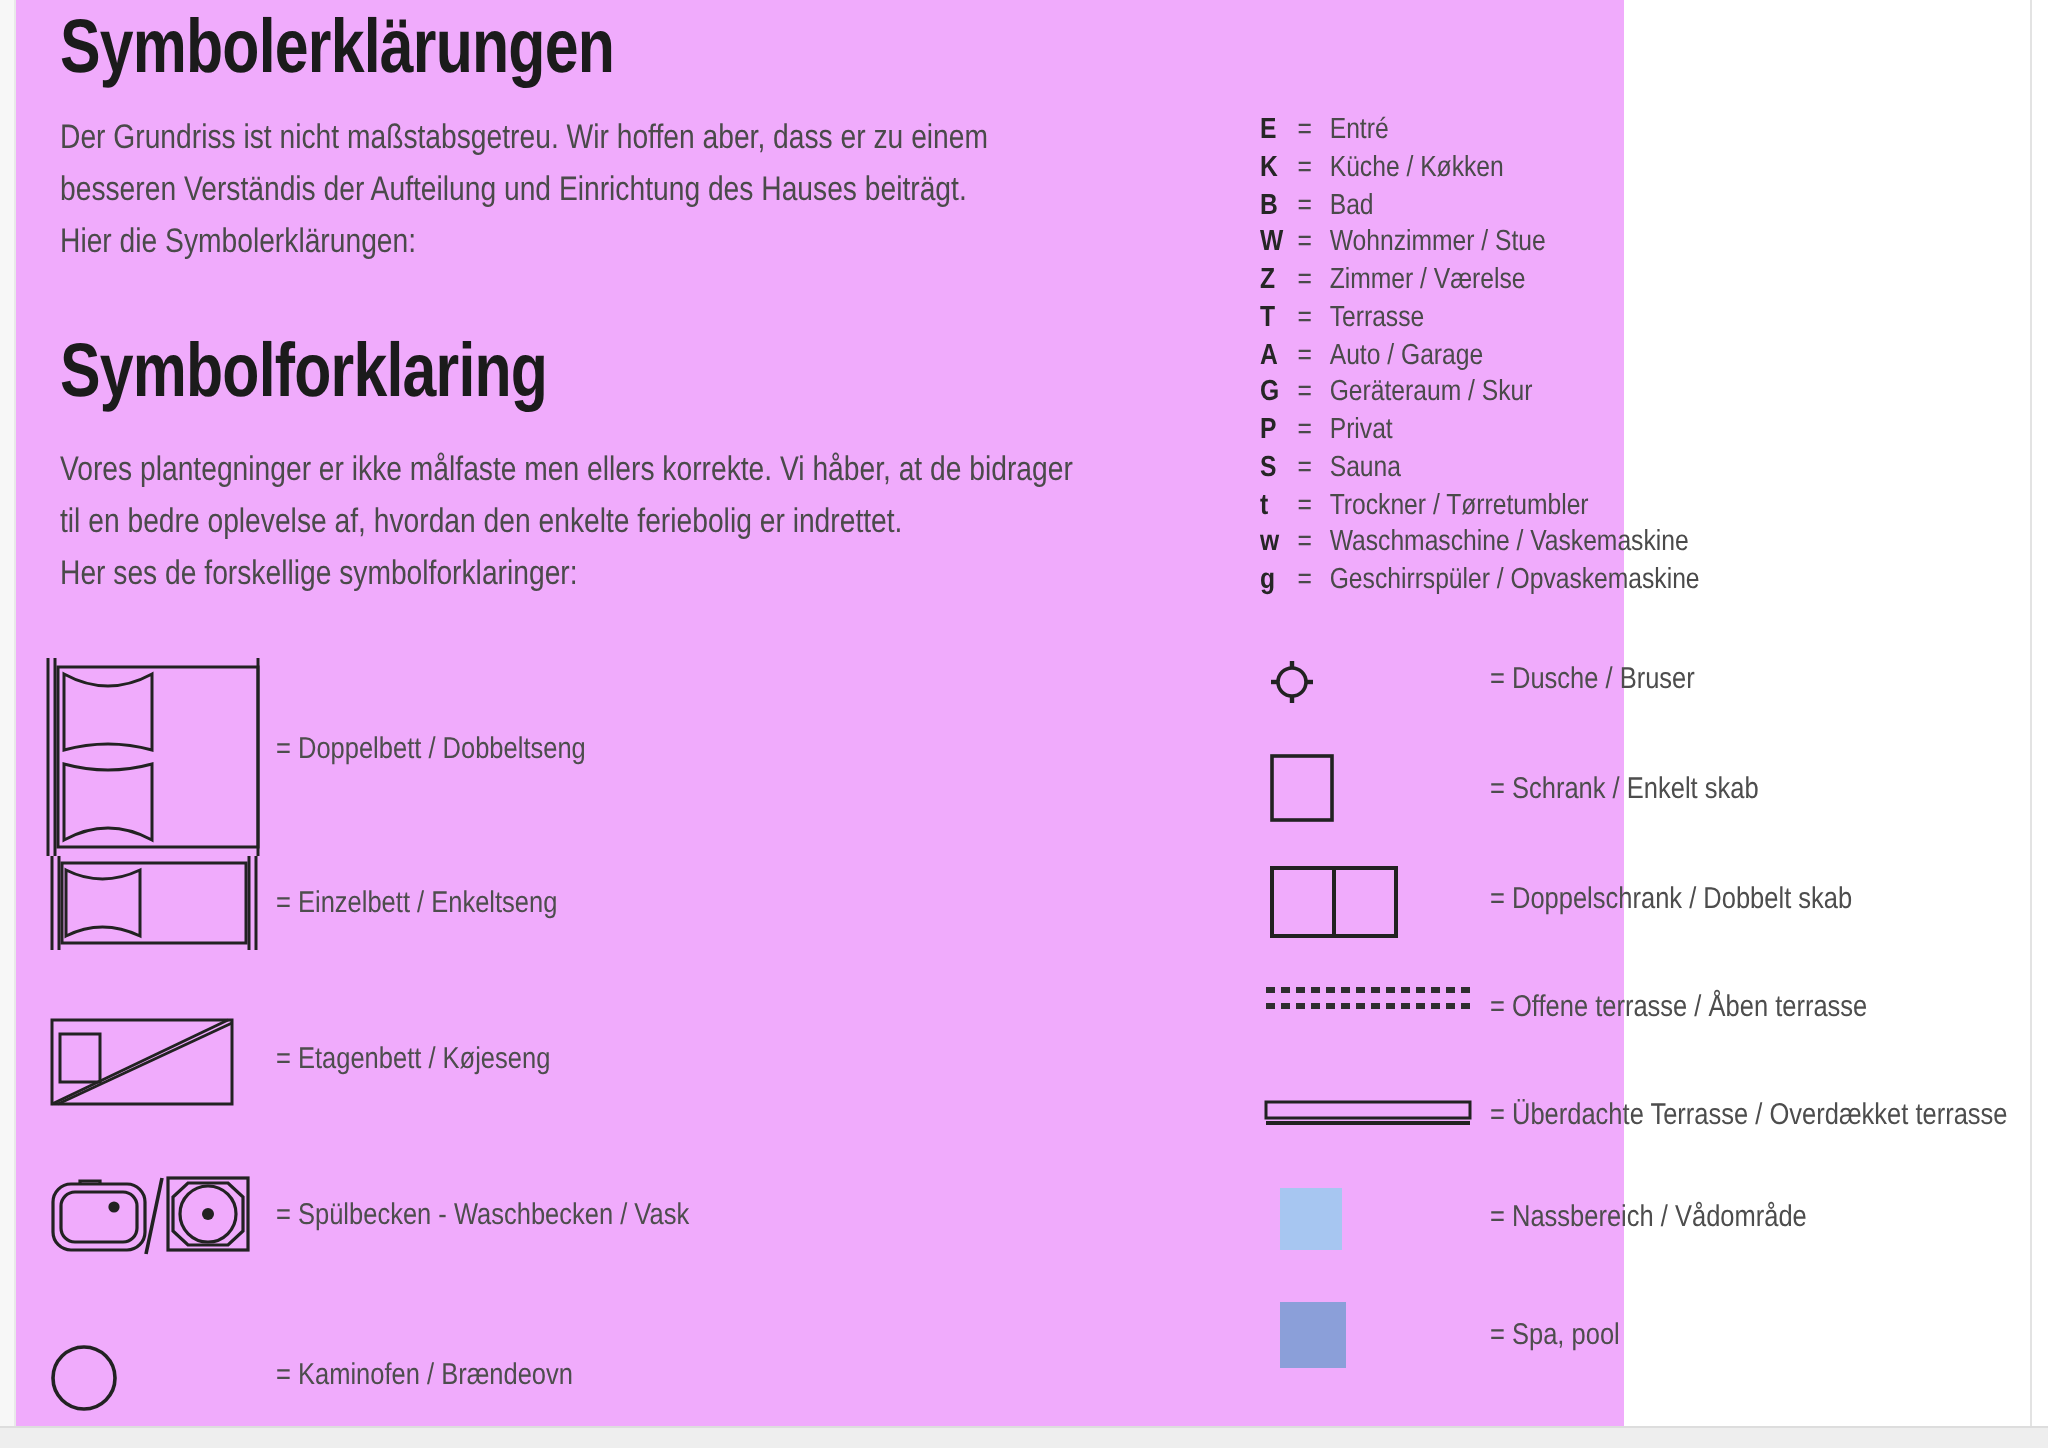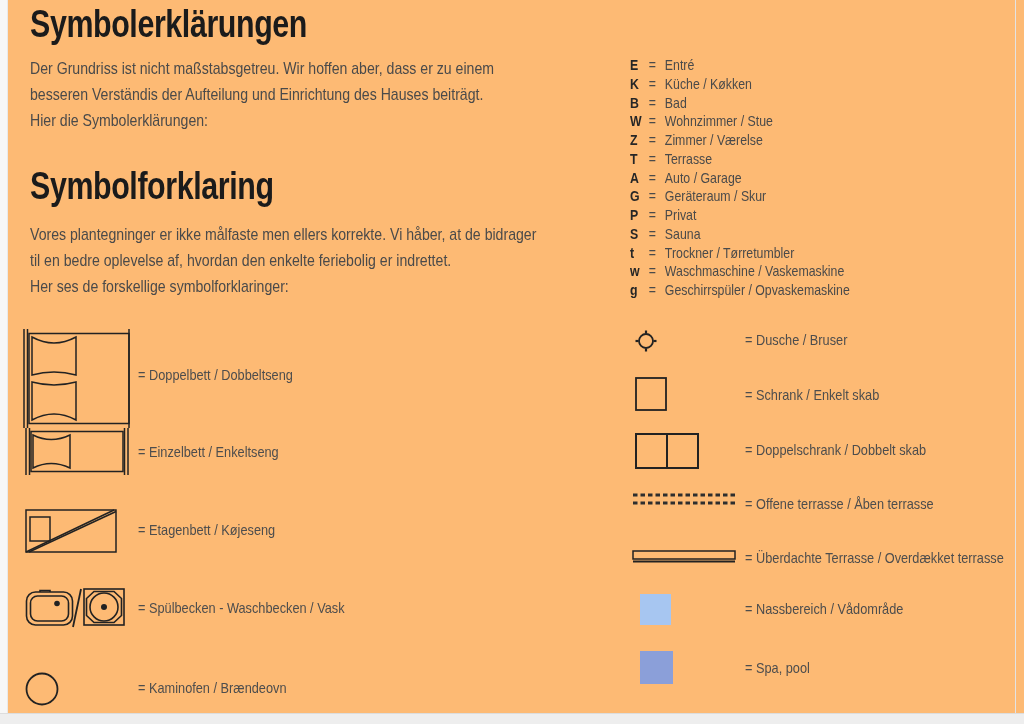--- a/index.html
+++ b/index.html
@@ -4,7 +4,7 @@
 <style>
   html,body{margin:0;padding:0;background:#ffffff;}
   body{width:1024px;height:724px;overflow:hidden;font-family:"Liberation Sans","DejaVu Sans",sans-serif;}
-  .page{position:relative;width:1024px;height:724px;background:#fdba74;}
+  .page{position:relative;width:812px;height:724px;background:#f0abfc;}
   .abs{position:absolute;}
   .h{margin:0;font-size:38px;font-weight:700;color:#1b1b1b;letter-spacing:-0.5px;
      transform:scaleX(0.8);transform-origin:0 0;white-space:nowrap;line-height:44px;}

